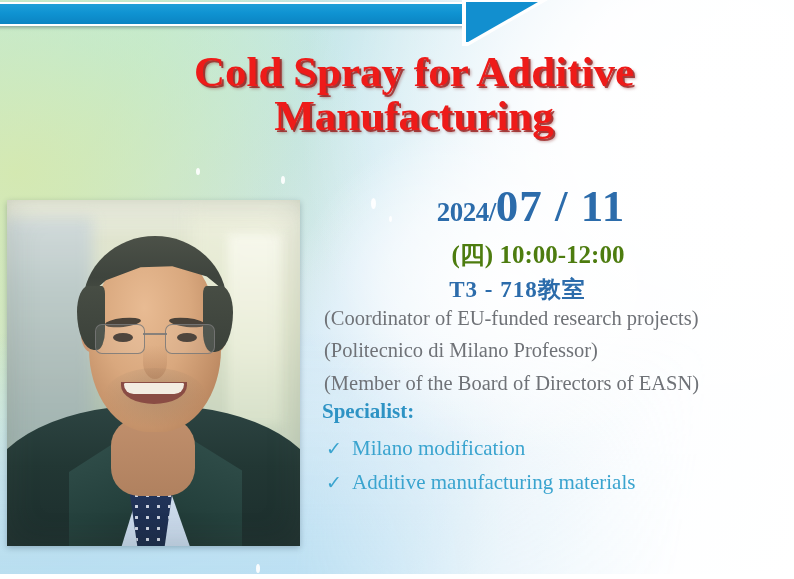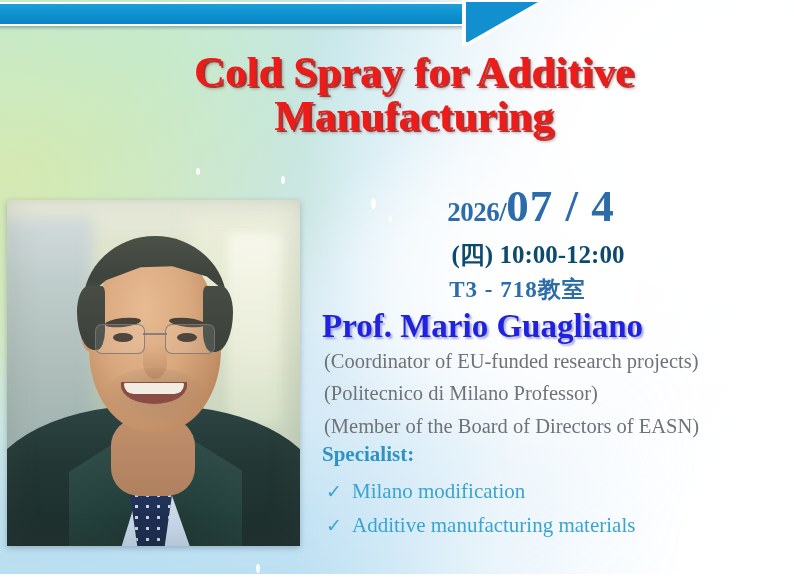--- a/index.html
+++ b/index.html
@@ -427,7 +427,7 @@
   <div class="info">
 
     <div class="date-line">
-      <span class="date-year">2026/</span><span class="date-big">07 / 4</span>
+      <span class="date-year">2024/</span><span class="date-big">07 / 4</span>
     </div>
 
     <div class="time-line">(四) 10:00-12:00</div>

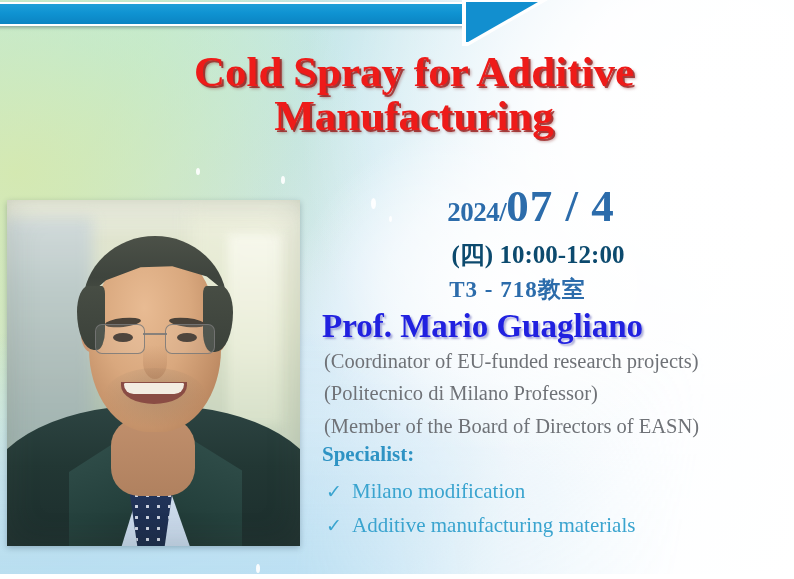--- a/index.html
+++ b/index.html
@@ -427,7 +427,7 @@
   <div class="info">
 
     <div class="date-line">
-      <span class="date-year">2024/</span><span class="date-big">07 / 4</span>
+      <span class="date-year">2024/</span><span class="date-big">07 / 11</span>
     </div>
 
     <div class="time-line">(四) 10:00-12:00</div>

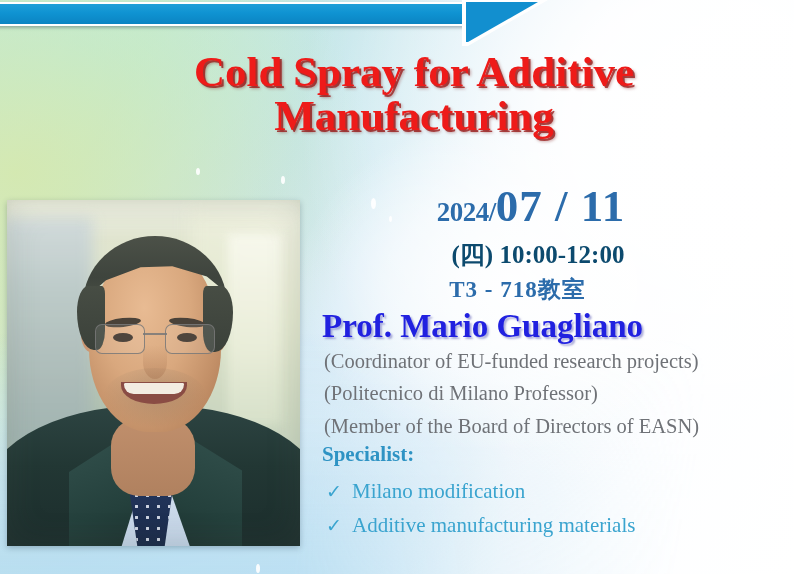--- a/index.html
+++ b/index.html
@@ -286,7 +286,7 @@
     margin-top: 12px;
     text-align: center;
     padding-right: 20px;
-    color: #0c4a6e;
+    color: #4d7c0f;
     font-family: "Liberation Serif", serif;
     font-weight: bold;
     font-size: 25px;

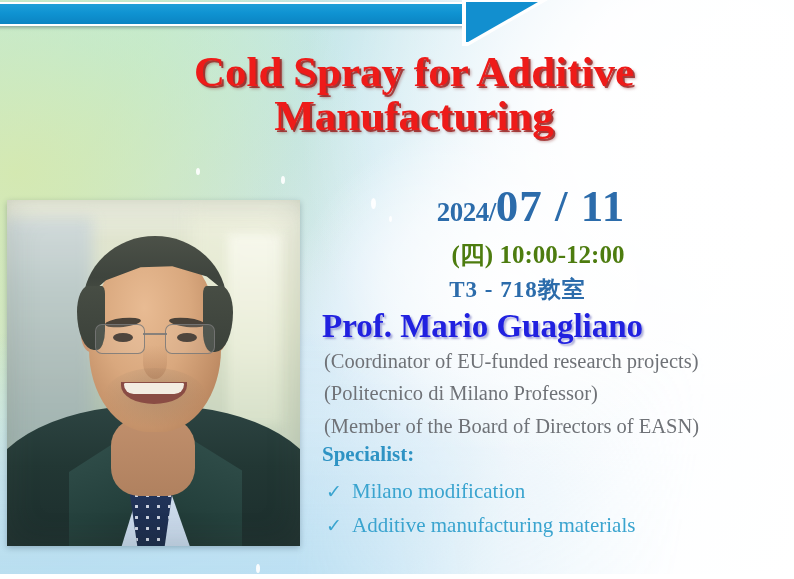--- a/index.html
+++ b/index.html
@@ -433,7 +433,6 @@
     <div class="time-line">(四) 10:00-12:00</div>
     <div class="room-line">T3 - 718教室</div>
 
-    <div class="speaker">Prof. Mario Guagliano</div>
 
     <div class="affil">(Coordinator of EU-funded research projects)</div>
     <div class="affil">(Politecnico di Milano Professor)</div>

